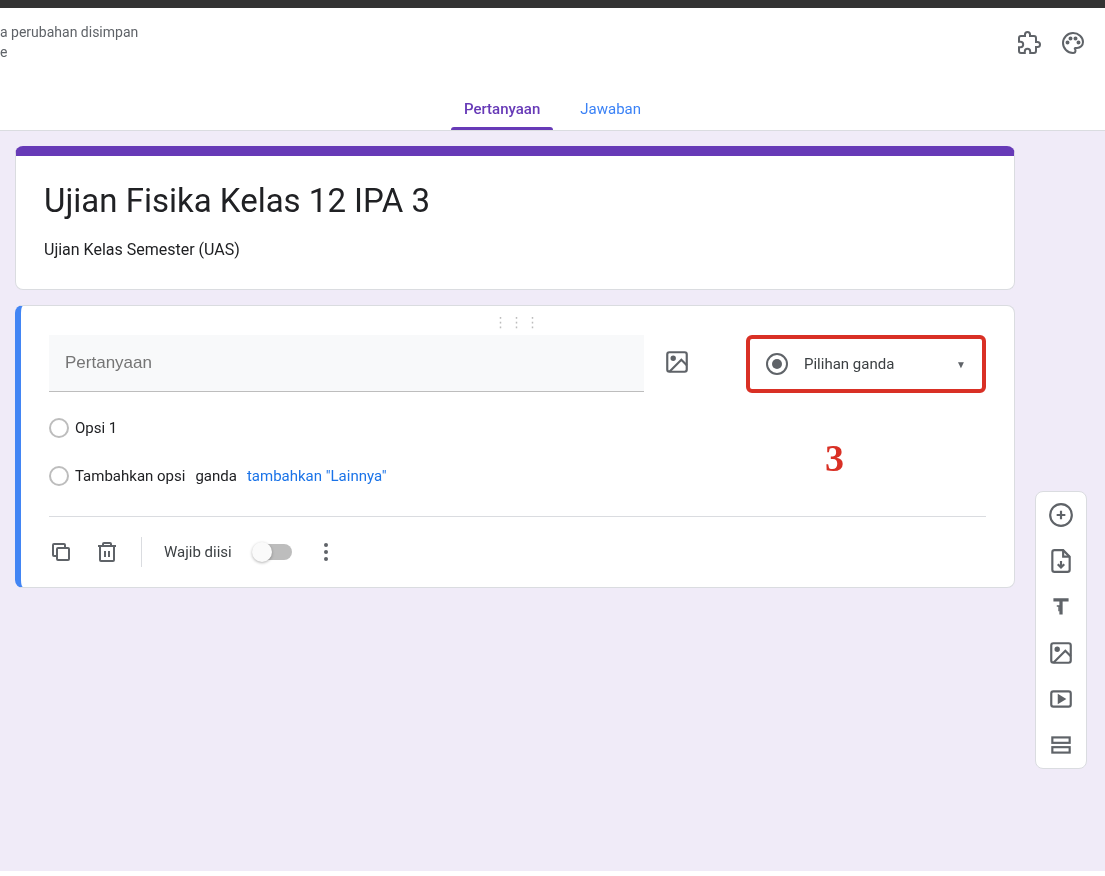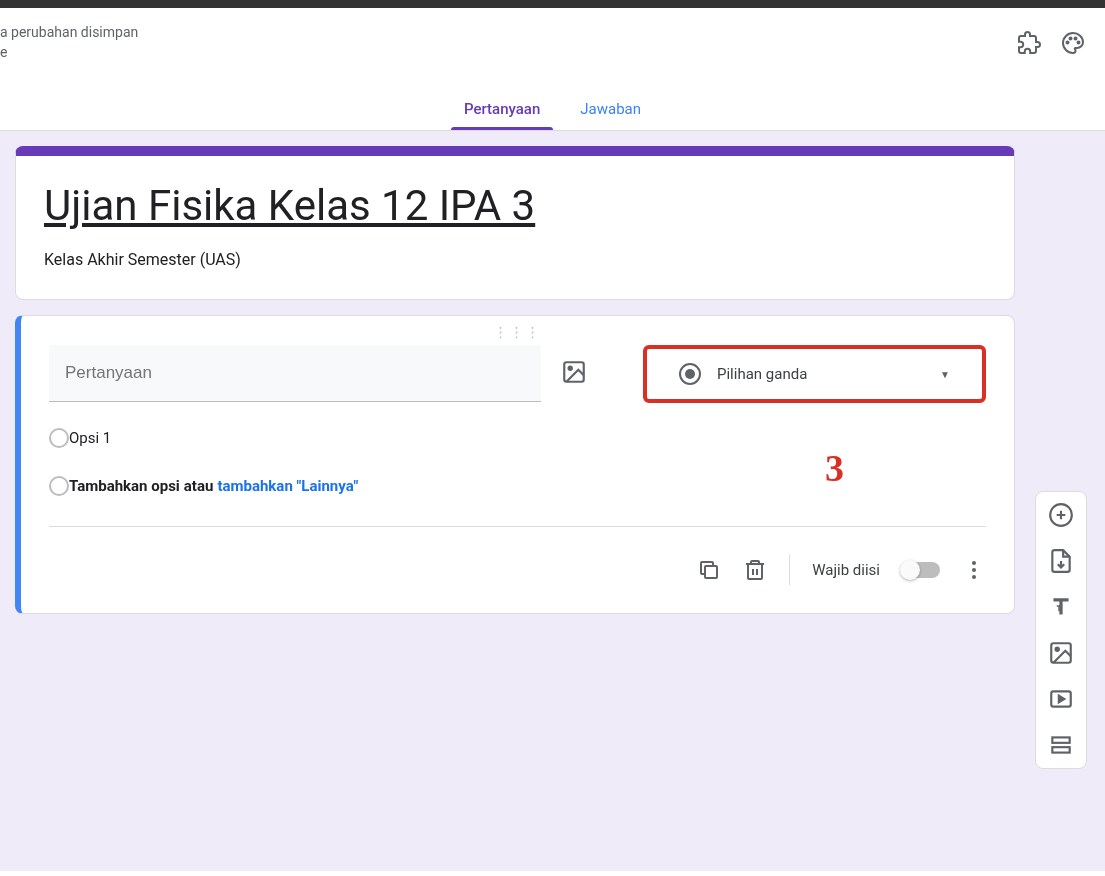--- a/index.html
+++ b/index.html
@@ -89,11 +89,10 @@
   padding: 25px 28px 30px;
 }
 .form-title {
-  font-size: 42px;
+  font-size: 33px;
   color: #202124;
   font-weight: 400;
   margin-bottom: 20px;
-  text-decoration: underline;
 }
 .form-desc {
   font-size: 16px;

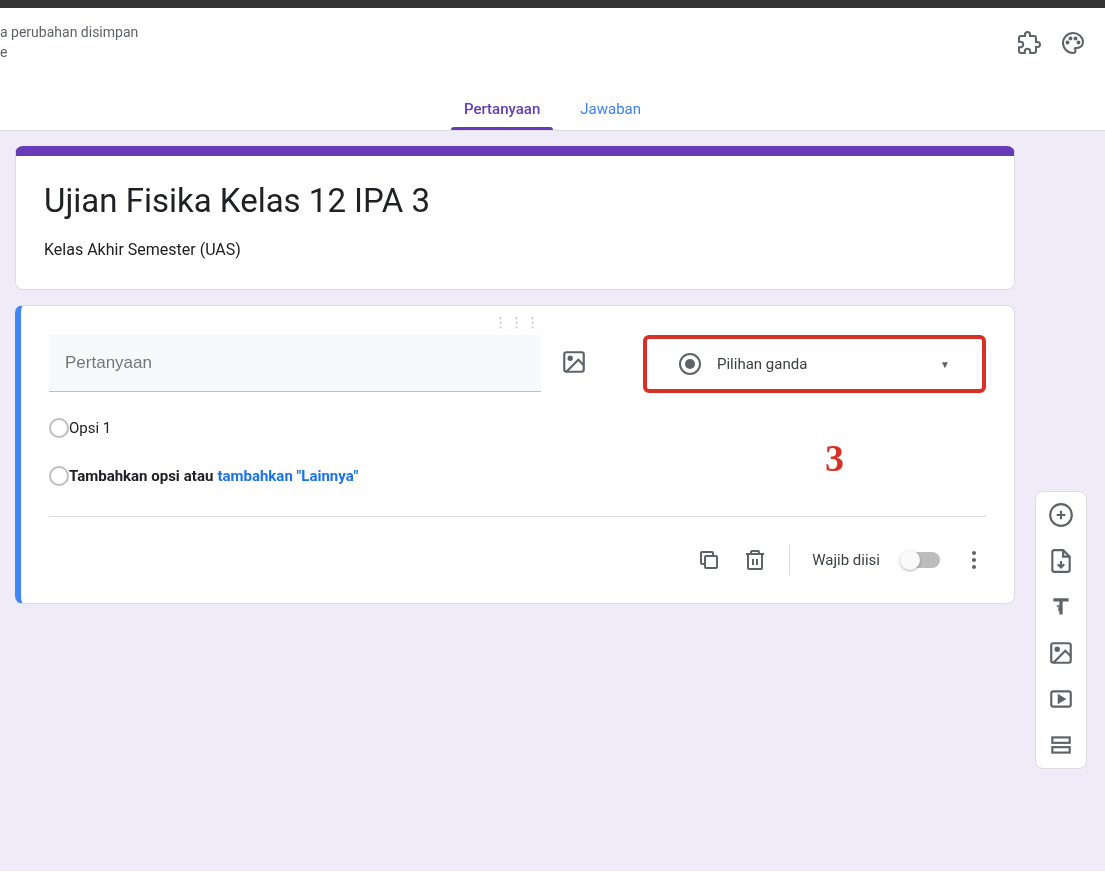--- a/index.html
+++ b/index.html
@@ -321,7 +321,7 @@
 
     <div class="card header-card">
       <div class="form-title">Ujian Fisika Kelas 12 IPA 3</div>
-      <div class="form-desc">Kelas Akhir Semester (UAS)</div>
+      <div class="form-desc">Ujian Kelas Semester (UAS)</div>
     </div>
 
     <div class="card question-card">

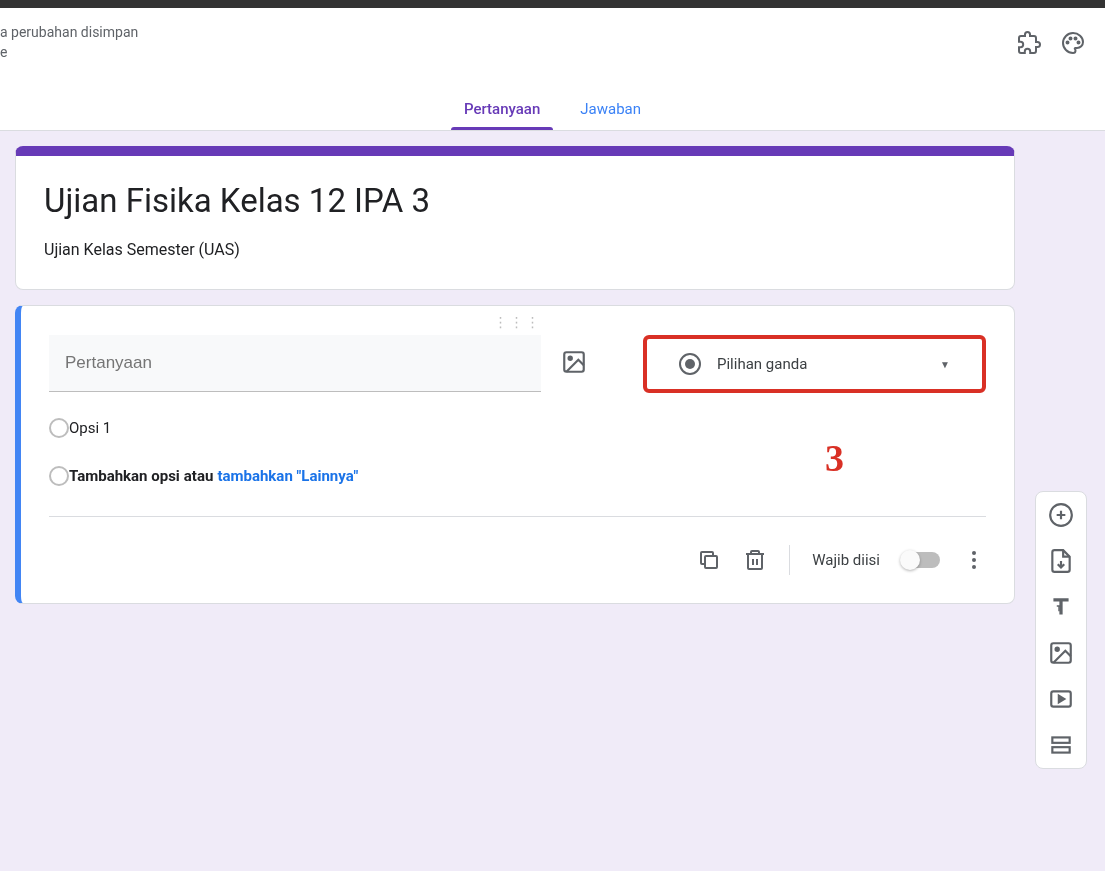--- a/index.html
+++ b/index.html
@@ -136,13 +136,13 @@
   cursor: pointer;
 }
 .type-select {
-  width: 343px;
+  width: 240px;
   height: 58px;
   border: 4px solid #d93025;
   border-radius: 6px;
   display: flex;
   align-items: center;
-  padding: 0 32px;
+  padding: 0 16px;
   gap: 16px;
   cursor: pointer;
   position: relative;

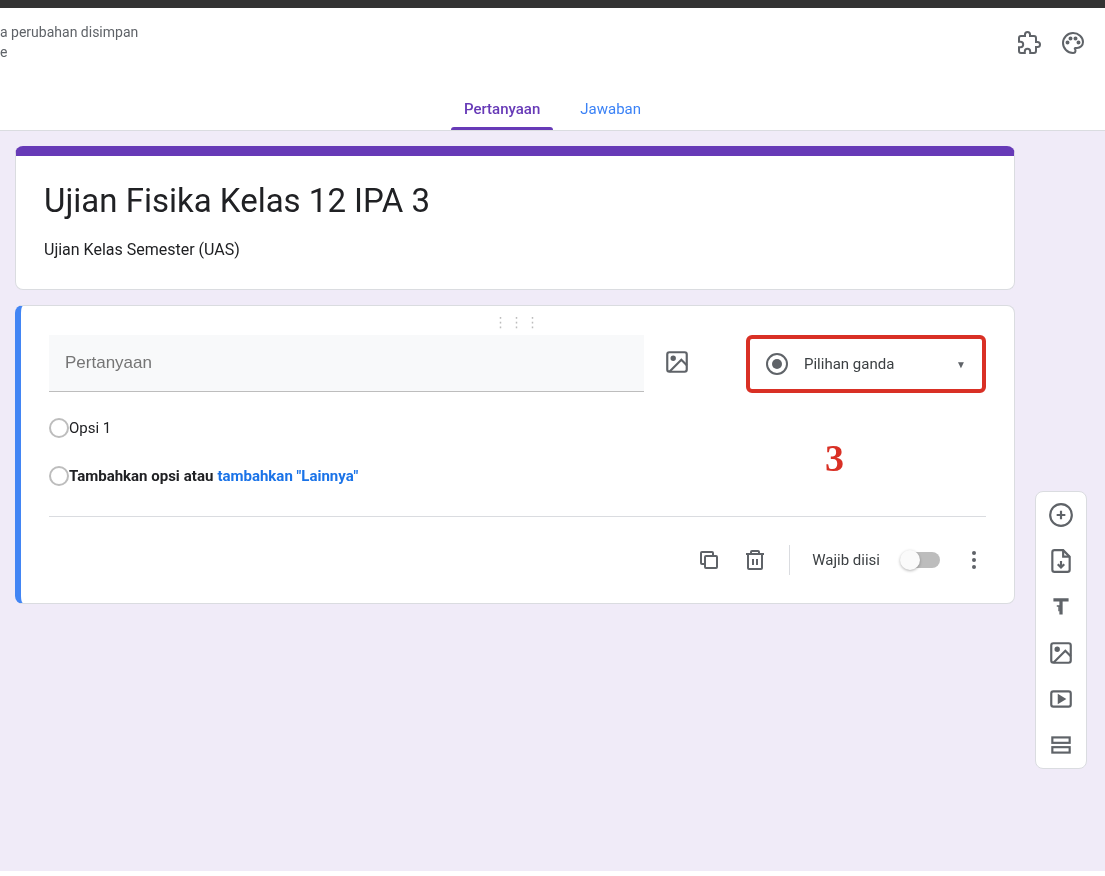--- a/index.html
+++ b/index.html
@@ -188,7 +188,7 @@
 .option-row {
   display: flex;
   align-items: center;
-  gap: 0;
+  gap: 6px;
   margin-bottom: 28px;
   font-size: 15px;
 }

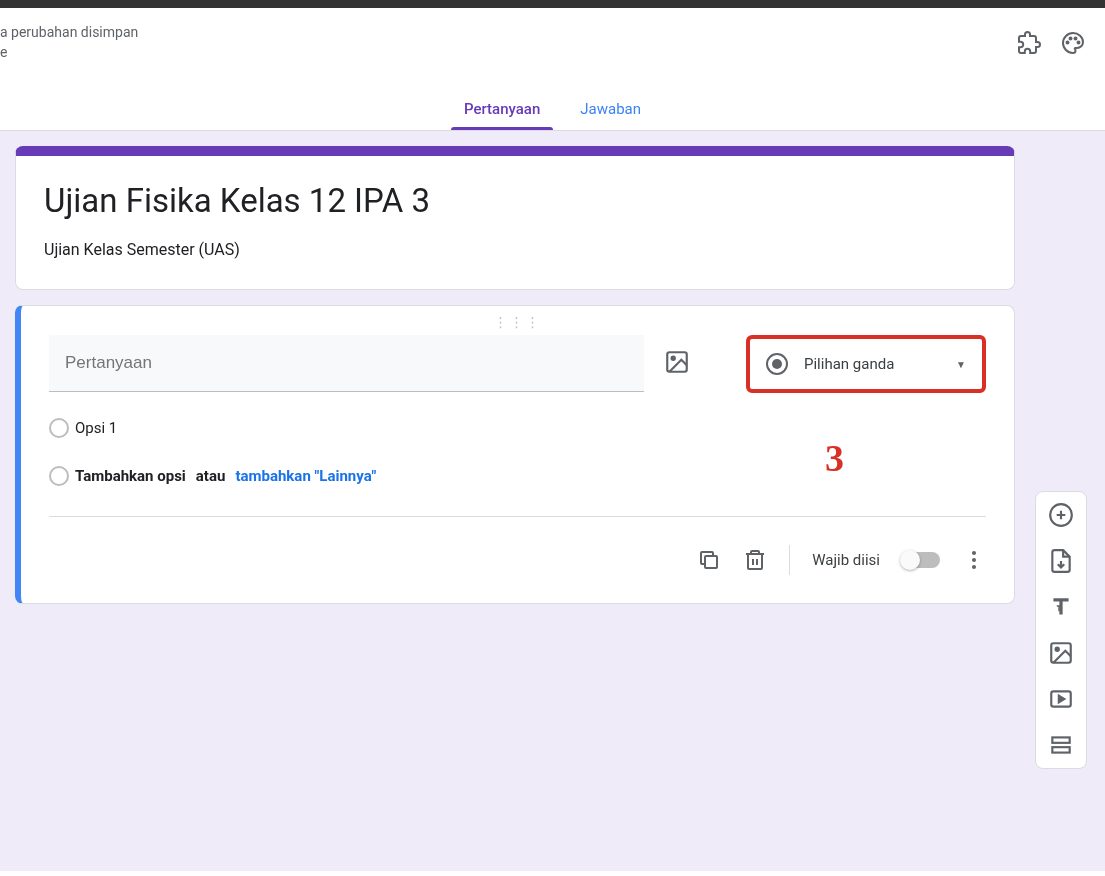--- a/index.html
+++ b/index.html
@@ -203,7 +203,7 @@
 .add-option { color: #202124; }
 .or-text { color: #202124; margin: 0 4px; }
 .add-other { color: #1a73e8; cursor: pointer; }
-.option-row.add-row { margin-bottom: 12px; font-weight: bold; }
+.option-row.add-row { margin-bottom: 12px; }
 .footer {
   border-top: 1px solid #dadce0;
   padding: 28px 0;

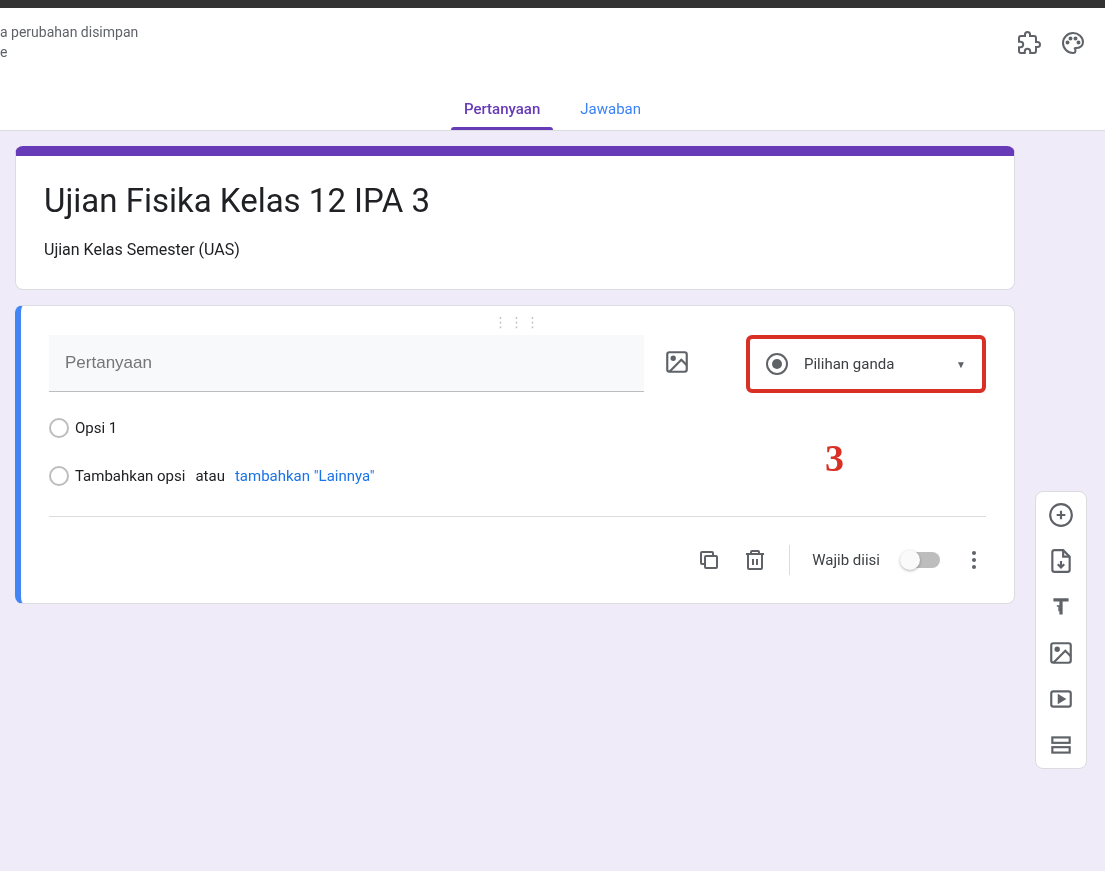--- a/index.html
+++ b/index.html
@@ -353,7 +353,7 @@
         <div class="option-row add-row">
           <div class="radio-circle"></div>
           <span class="add-option">Tambahkan opsi</span>
-          <span class="or-text">atau</span>
+          <span class="or-text">ganda</span>
           <span class="add-other">tambahkan "Lainnya"</span>
         </div>
       </div>

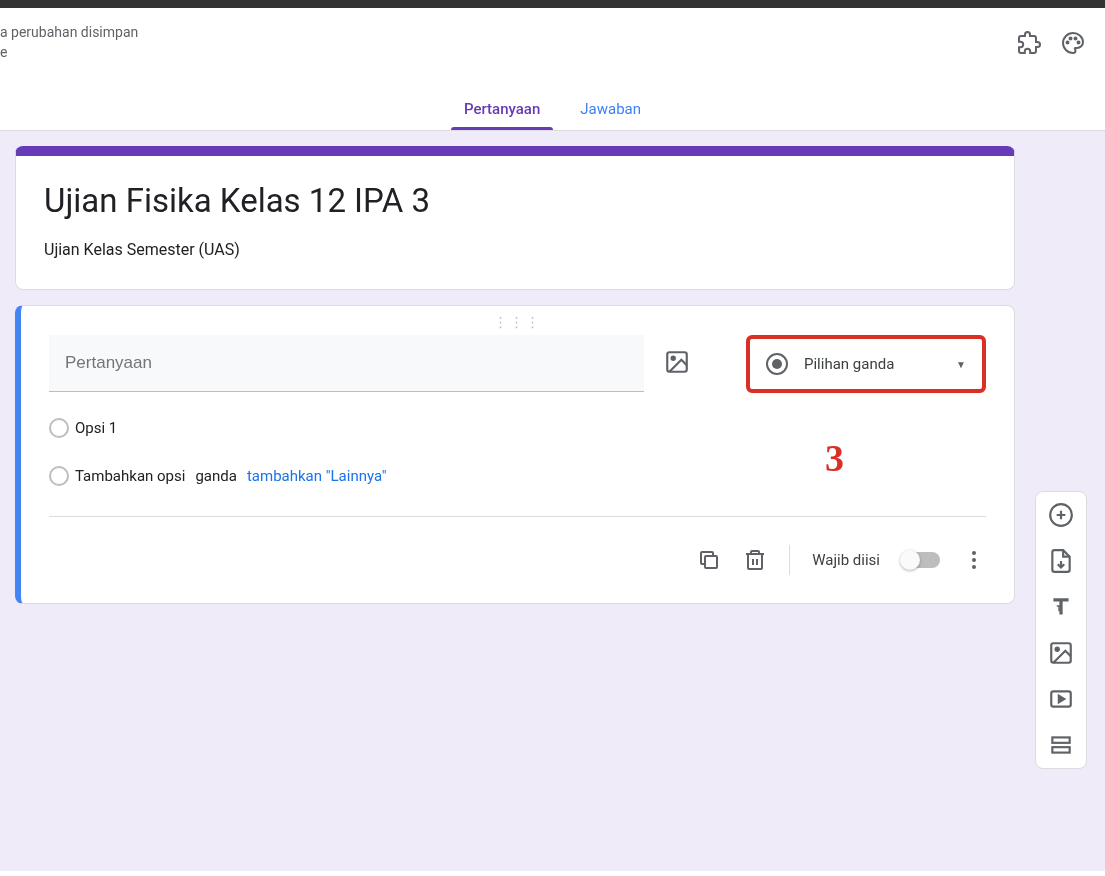--- a/index.html
+++ b/index.html
@@ -206,10 +206,9 @@
 .option-row.add-row { margin-bottom: 12px; }
 .footer {
   border-top: 1px solid #dadce0;
-  padding: 28px 0;
-  display: flex;
-  align-items: center;
-  justify-content: flex-end;
+  padding: 20px 0;
+  display: flex;
+  align-items: center;
   gap: 22px;
 }
 .footer-icon {

